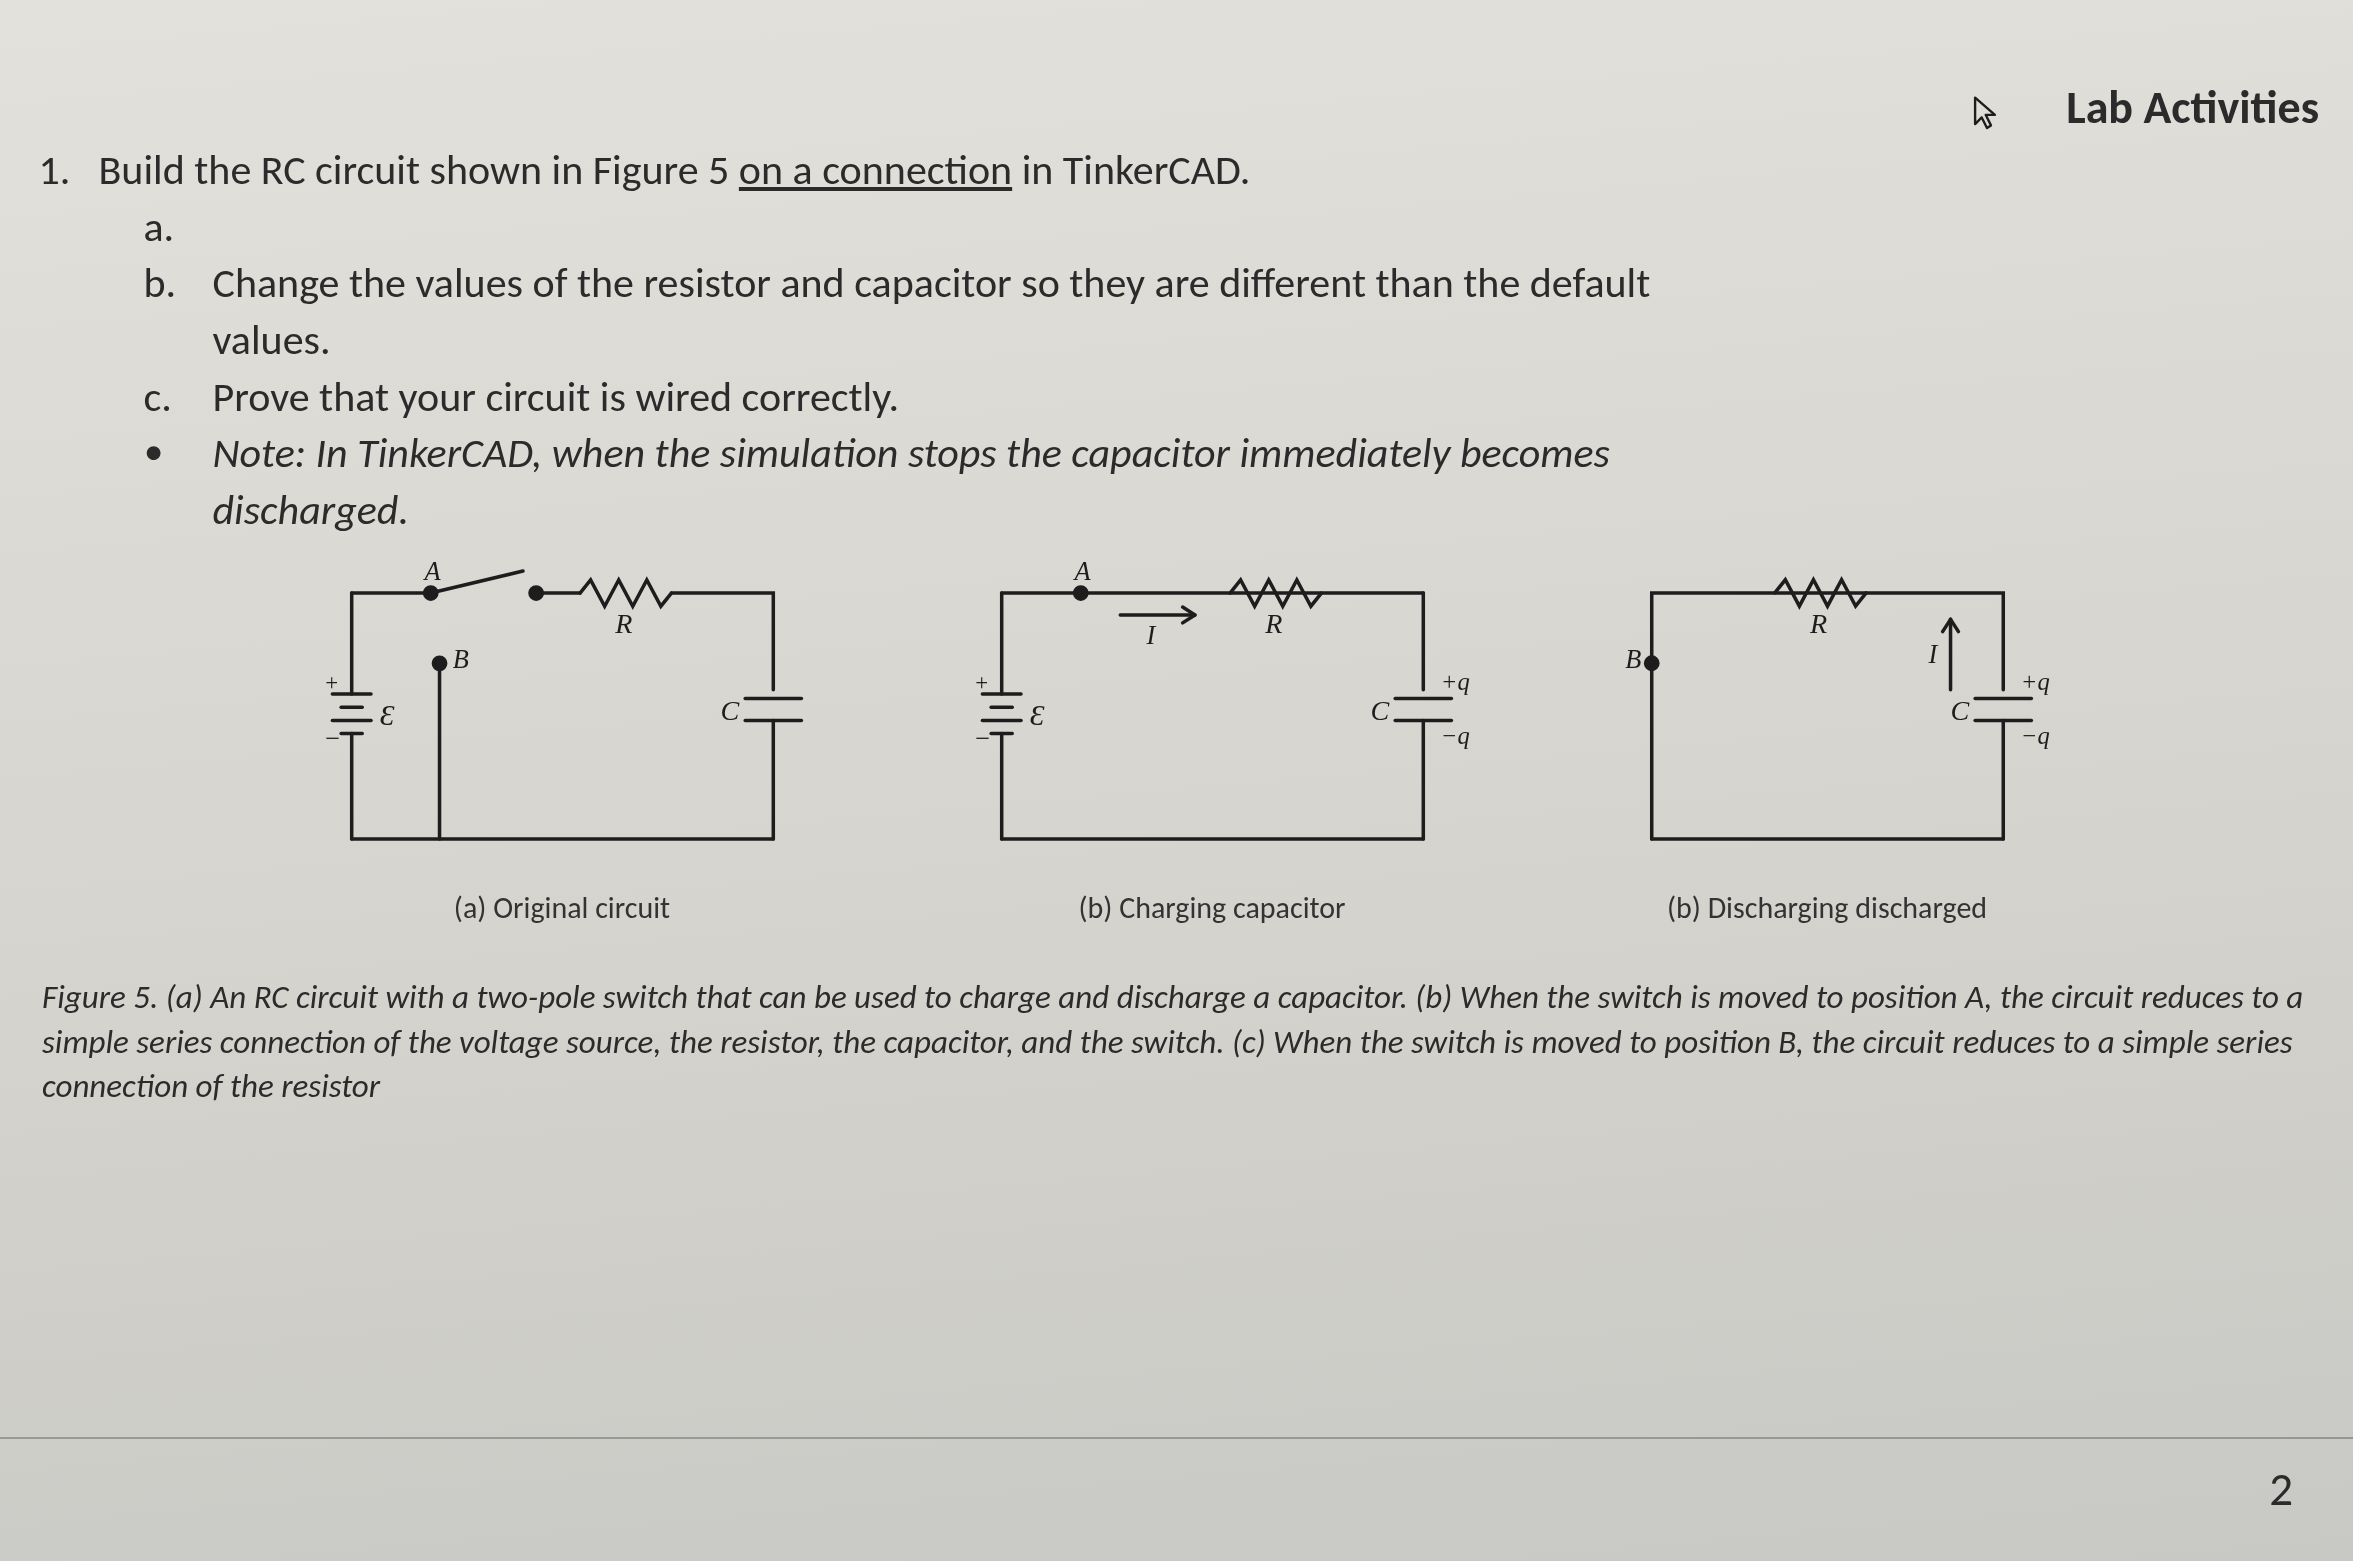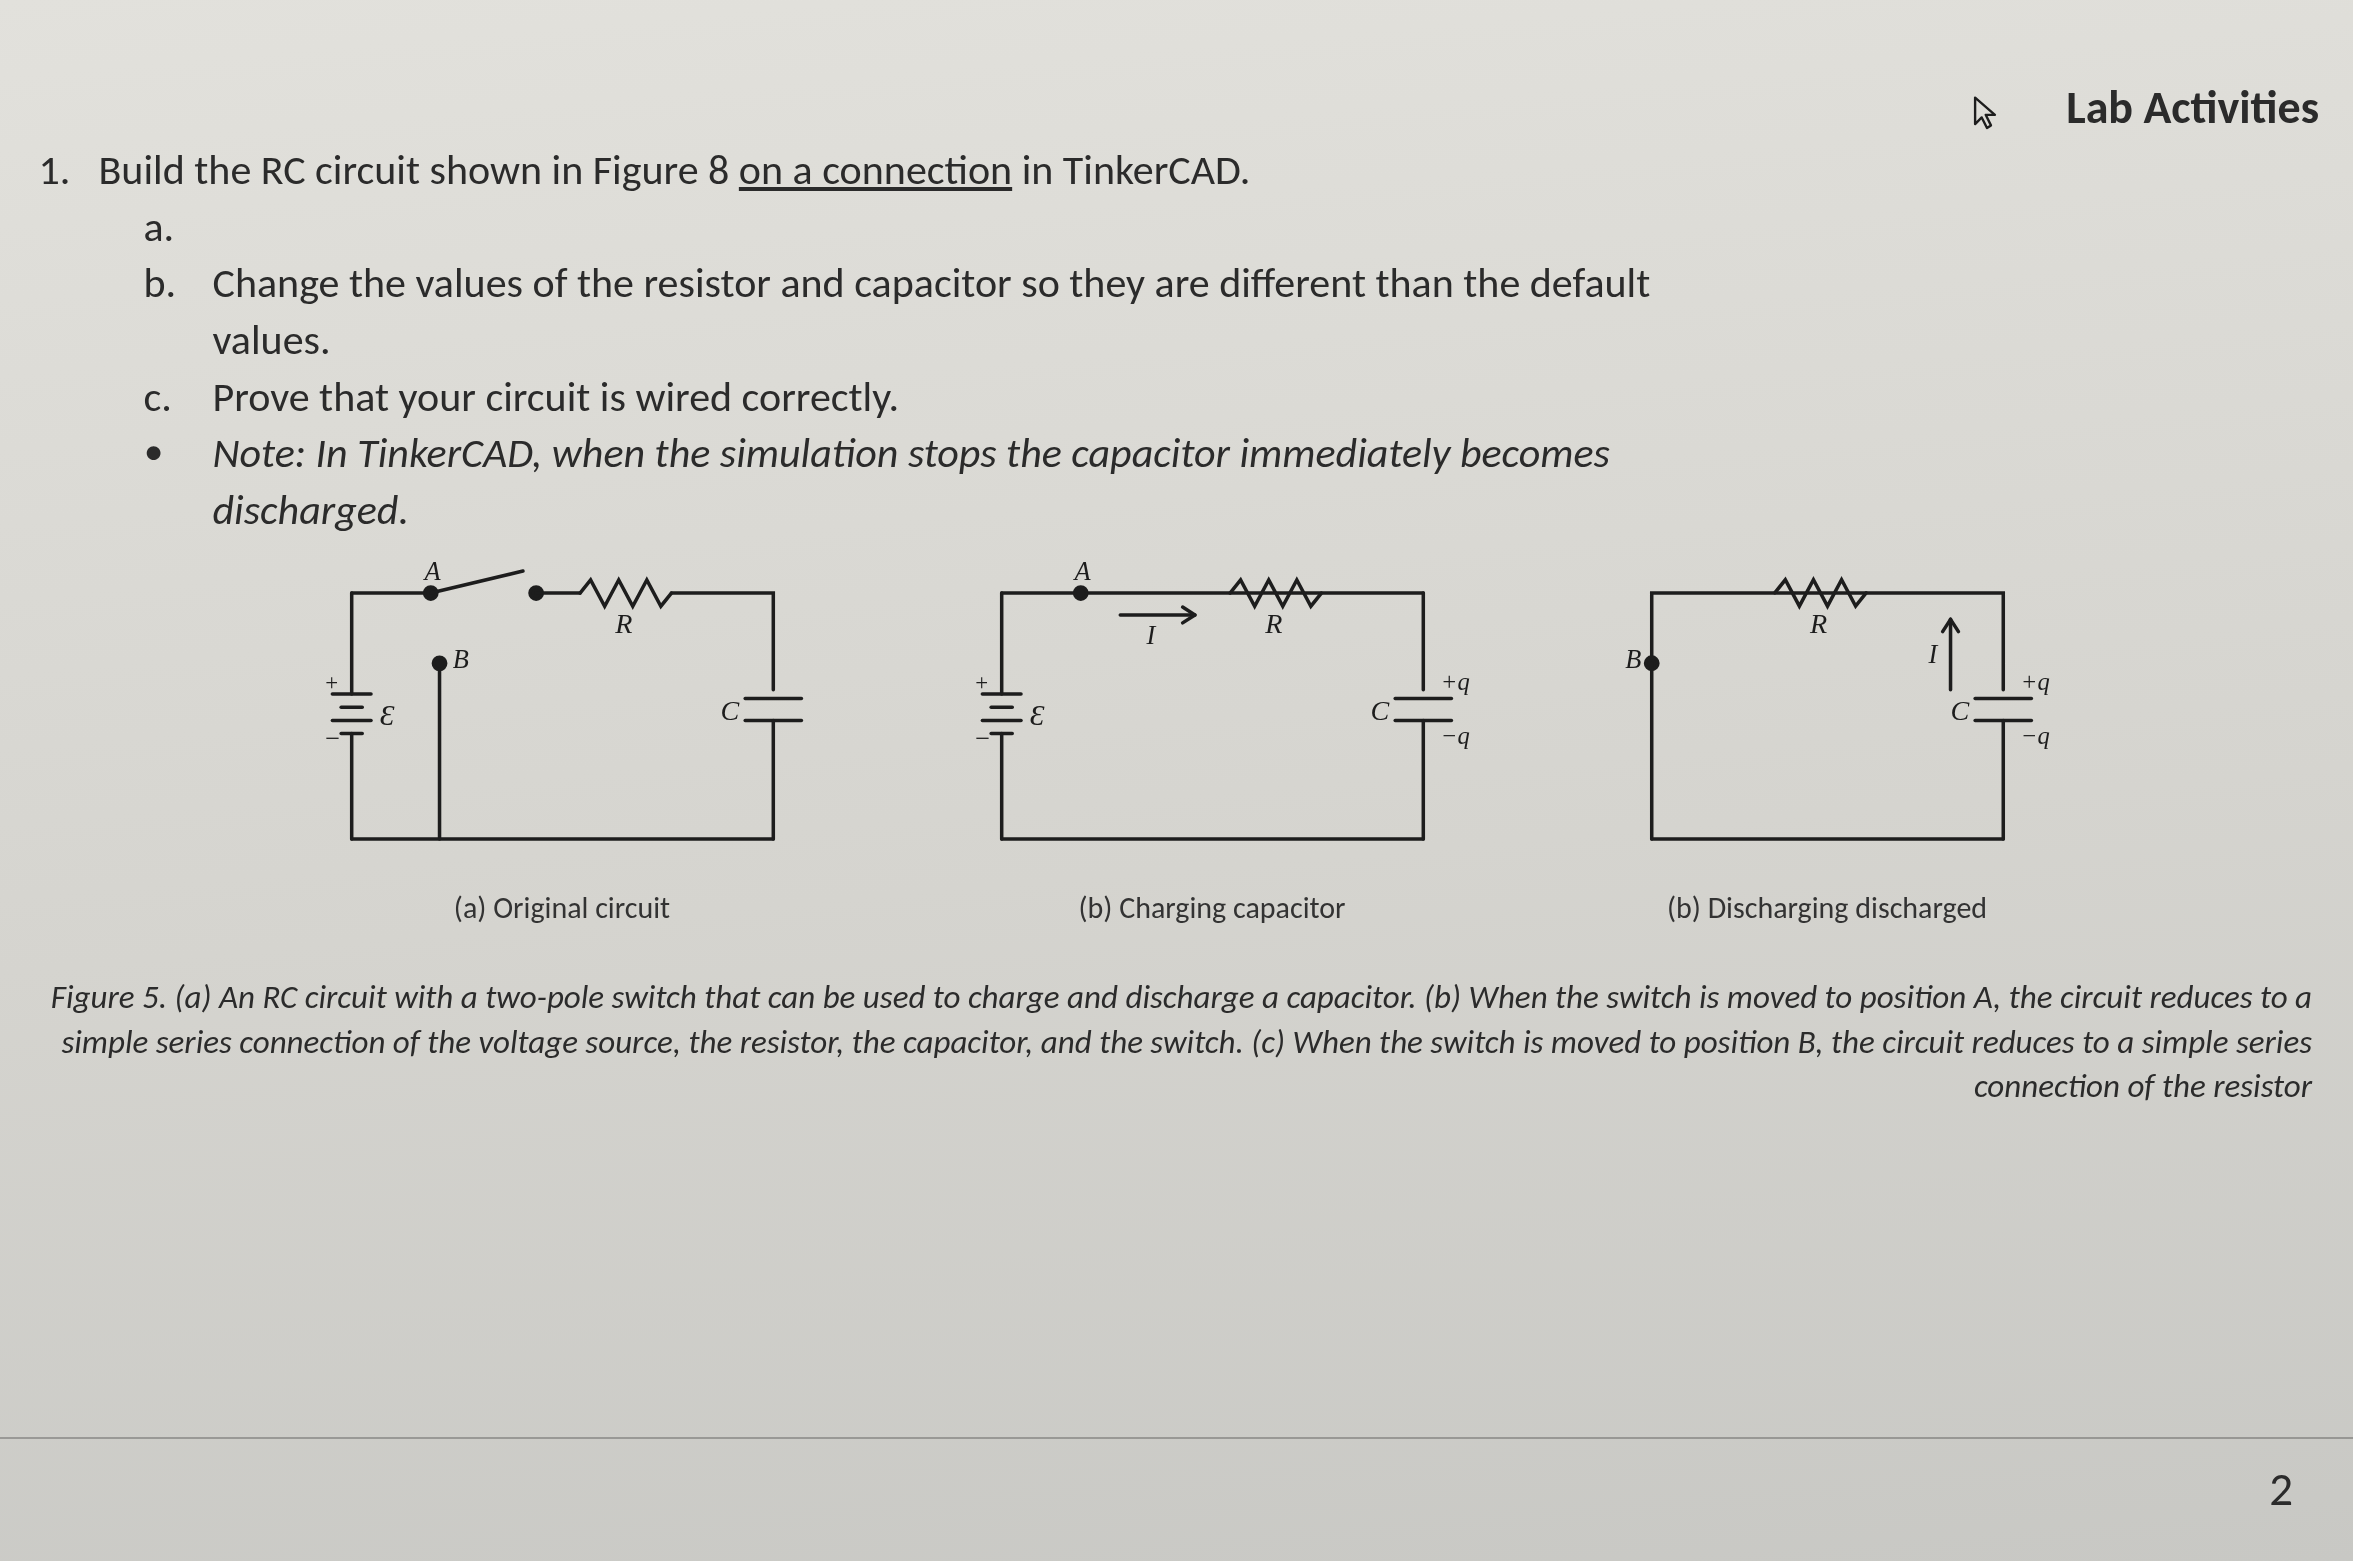--- a/index.html
+++ b/index.html
@@ -117,7 +117,7 @@
   <div class="list-row">
     <span class="marker">1.</span>
     <span>
-      <span>Build the RC circuit shown in Figure 8 </span><span class="underline">on a connection</span><span> in TinkerCAD.</span>
+      <span>Build the RC circuit shown in Figure 5 </span><span class="underline">on a connection</span><span> in TinkerCAD.</span>
     </span>
   </div>
 

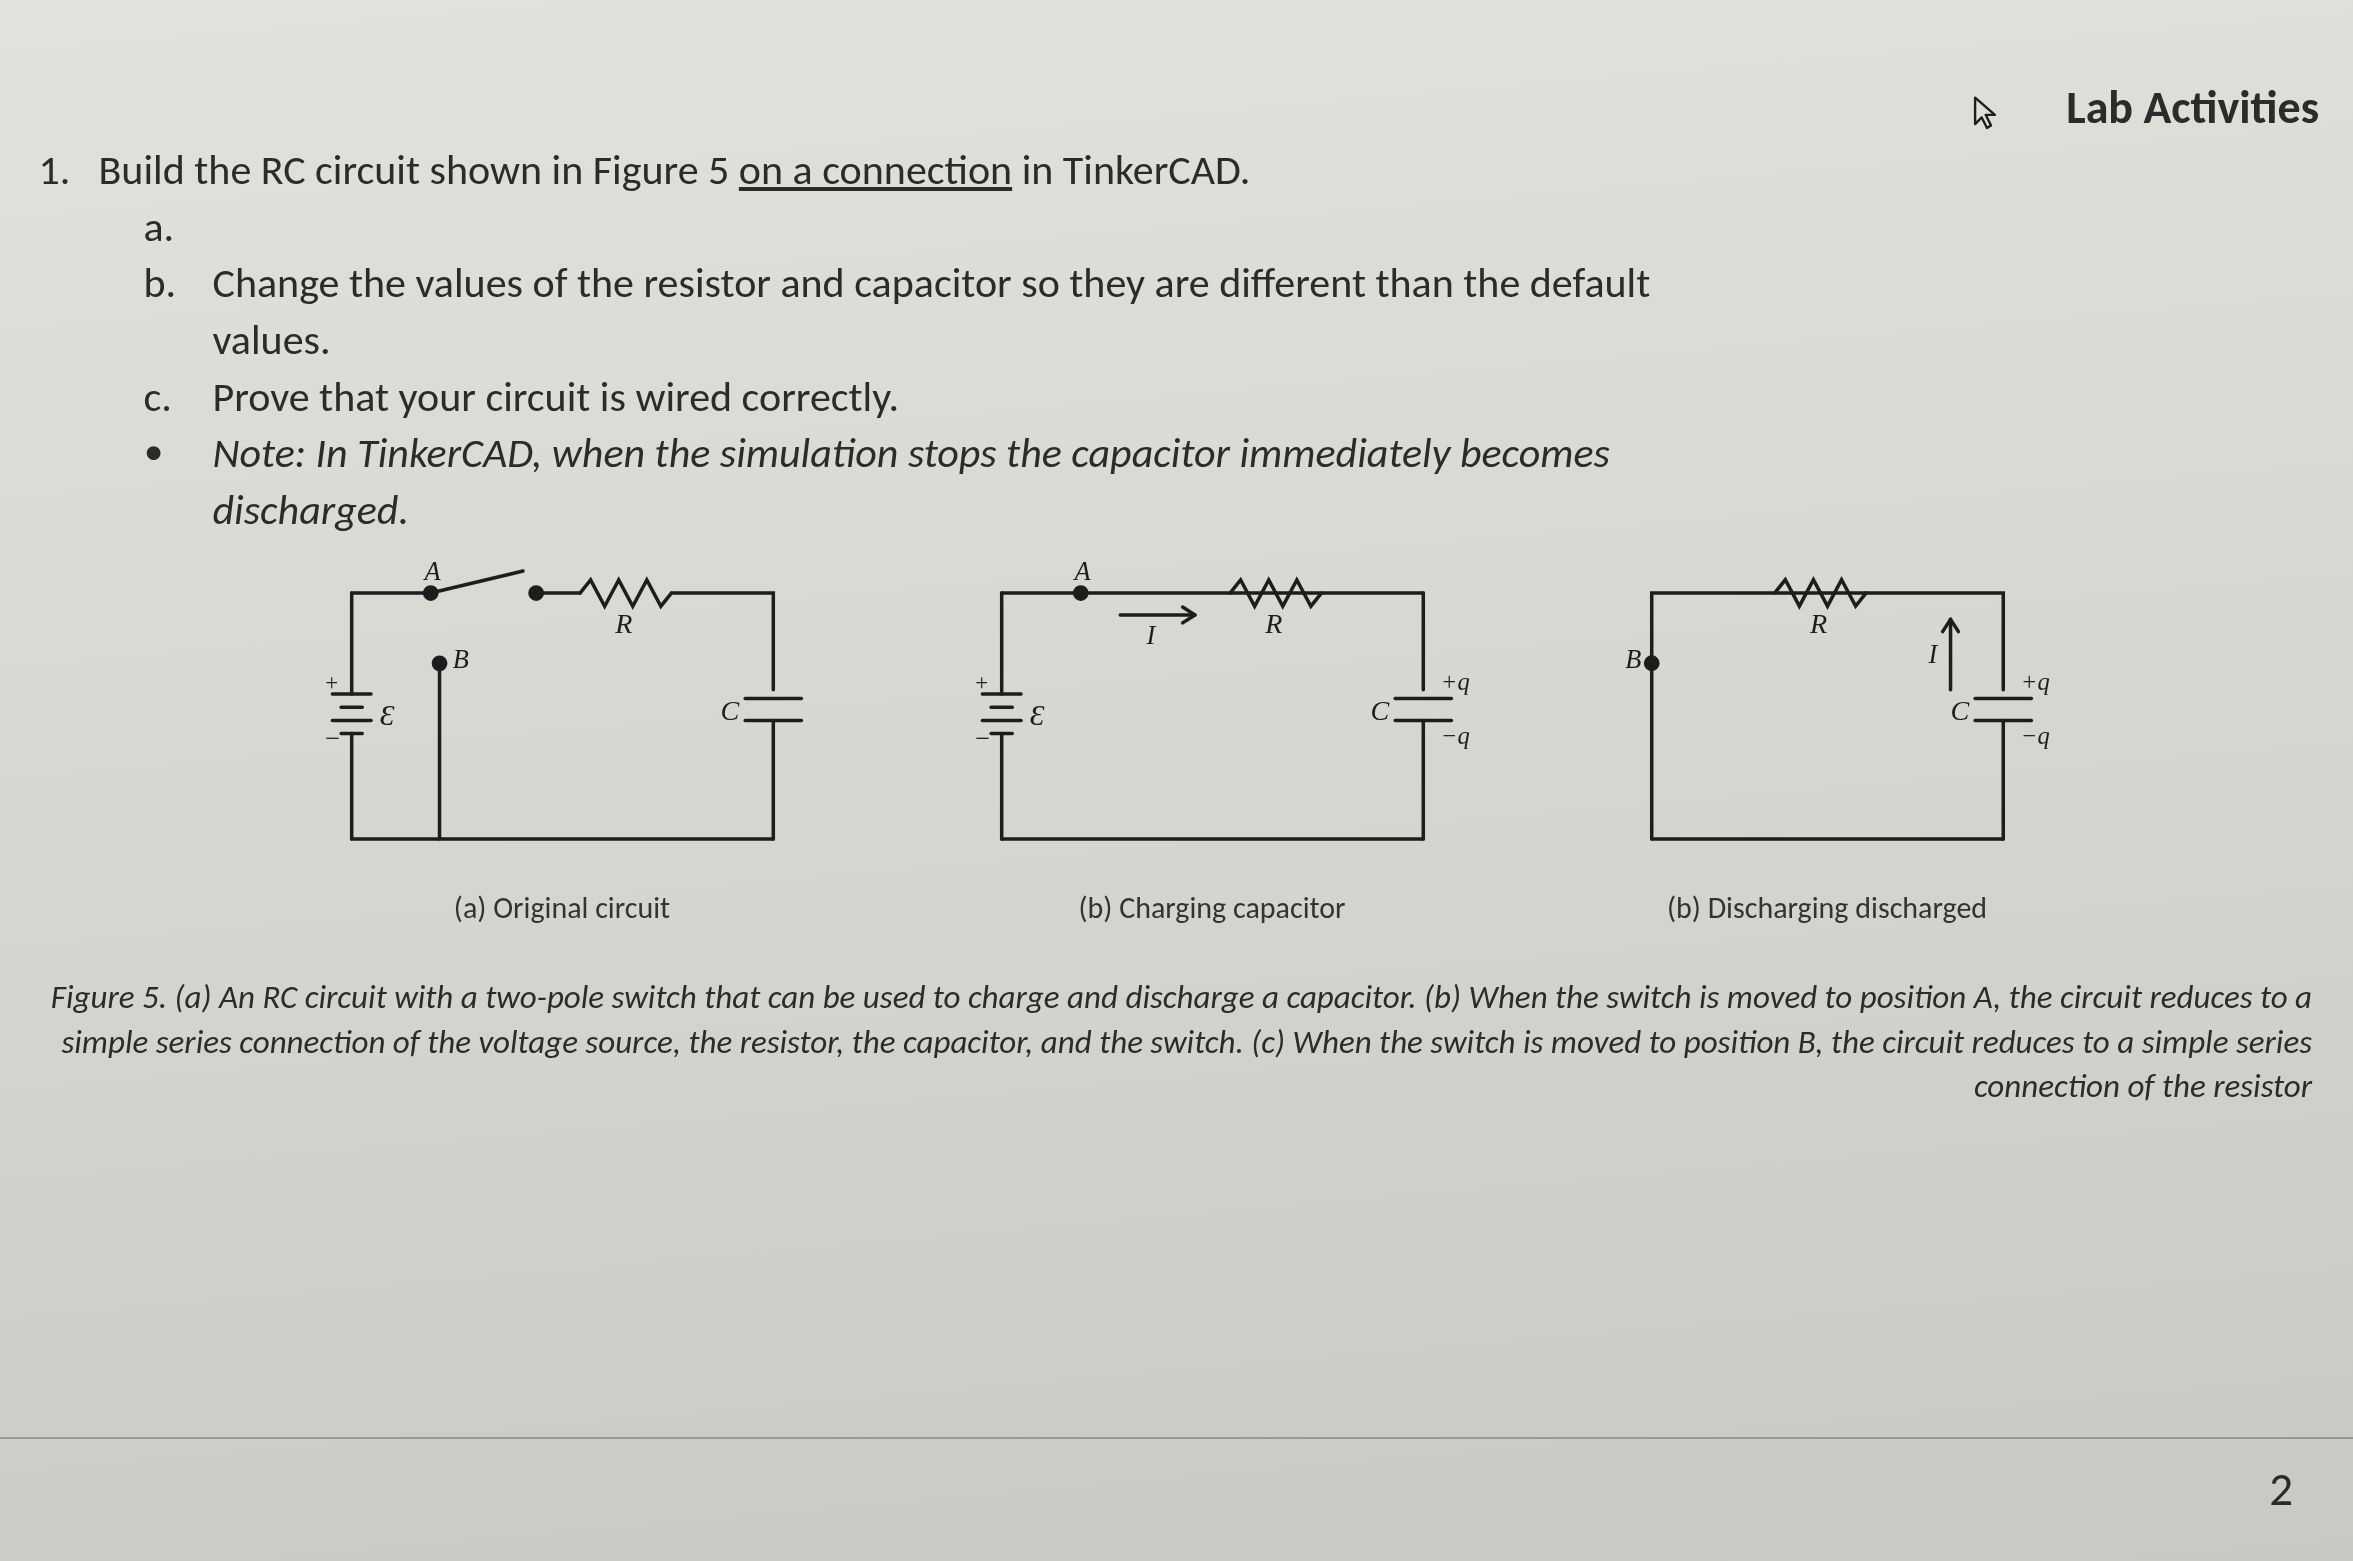--- a/index.html
+++ b/index.html
@@ -75,7 +75,6 @@
     margin-top: 49px;
     line-height: 1.34;
     padding: 0 7px;
-    text-align: right;
   }
   .hr {
     position: absolute;

